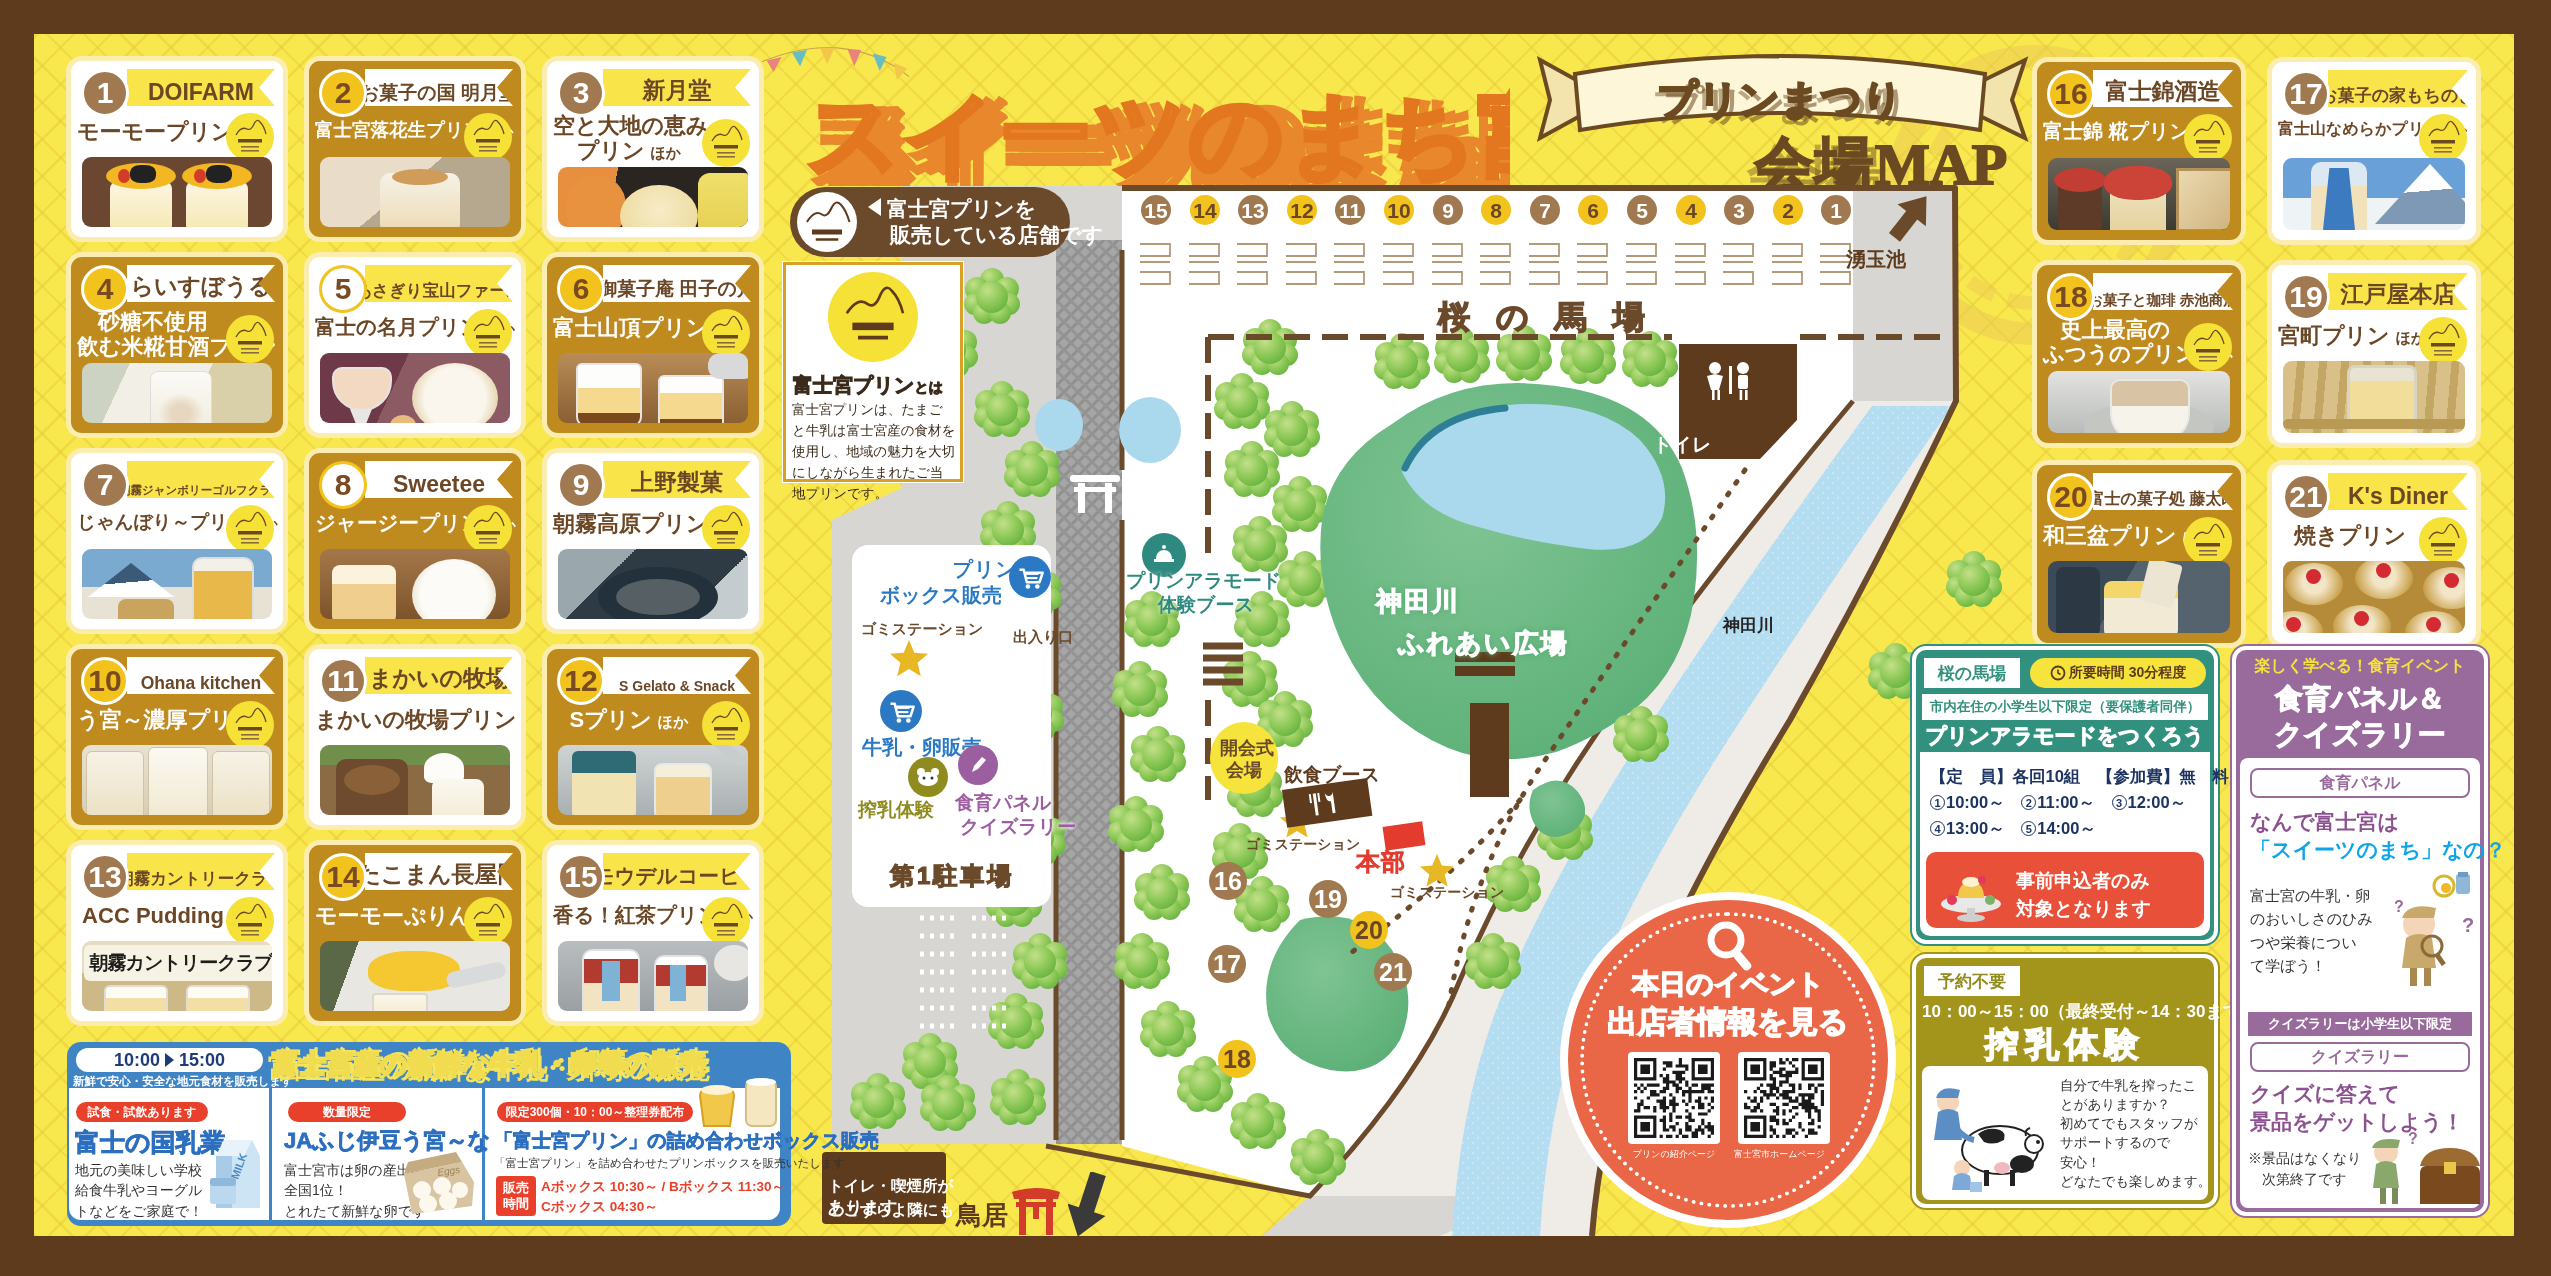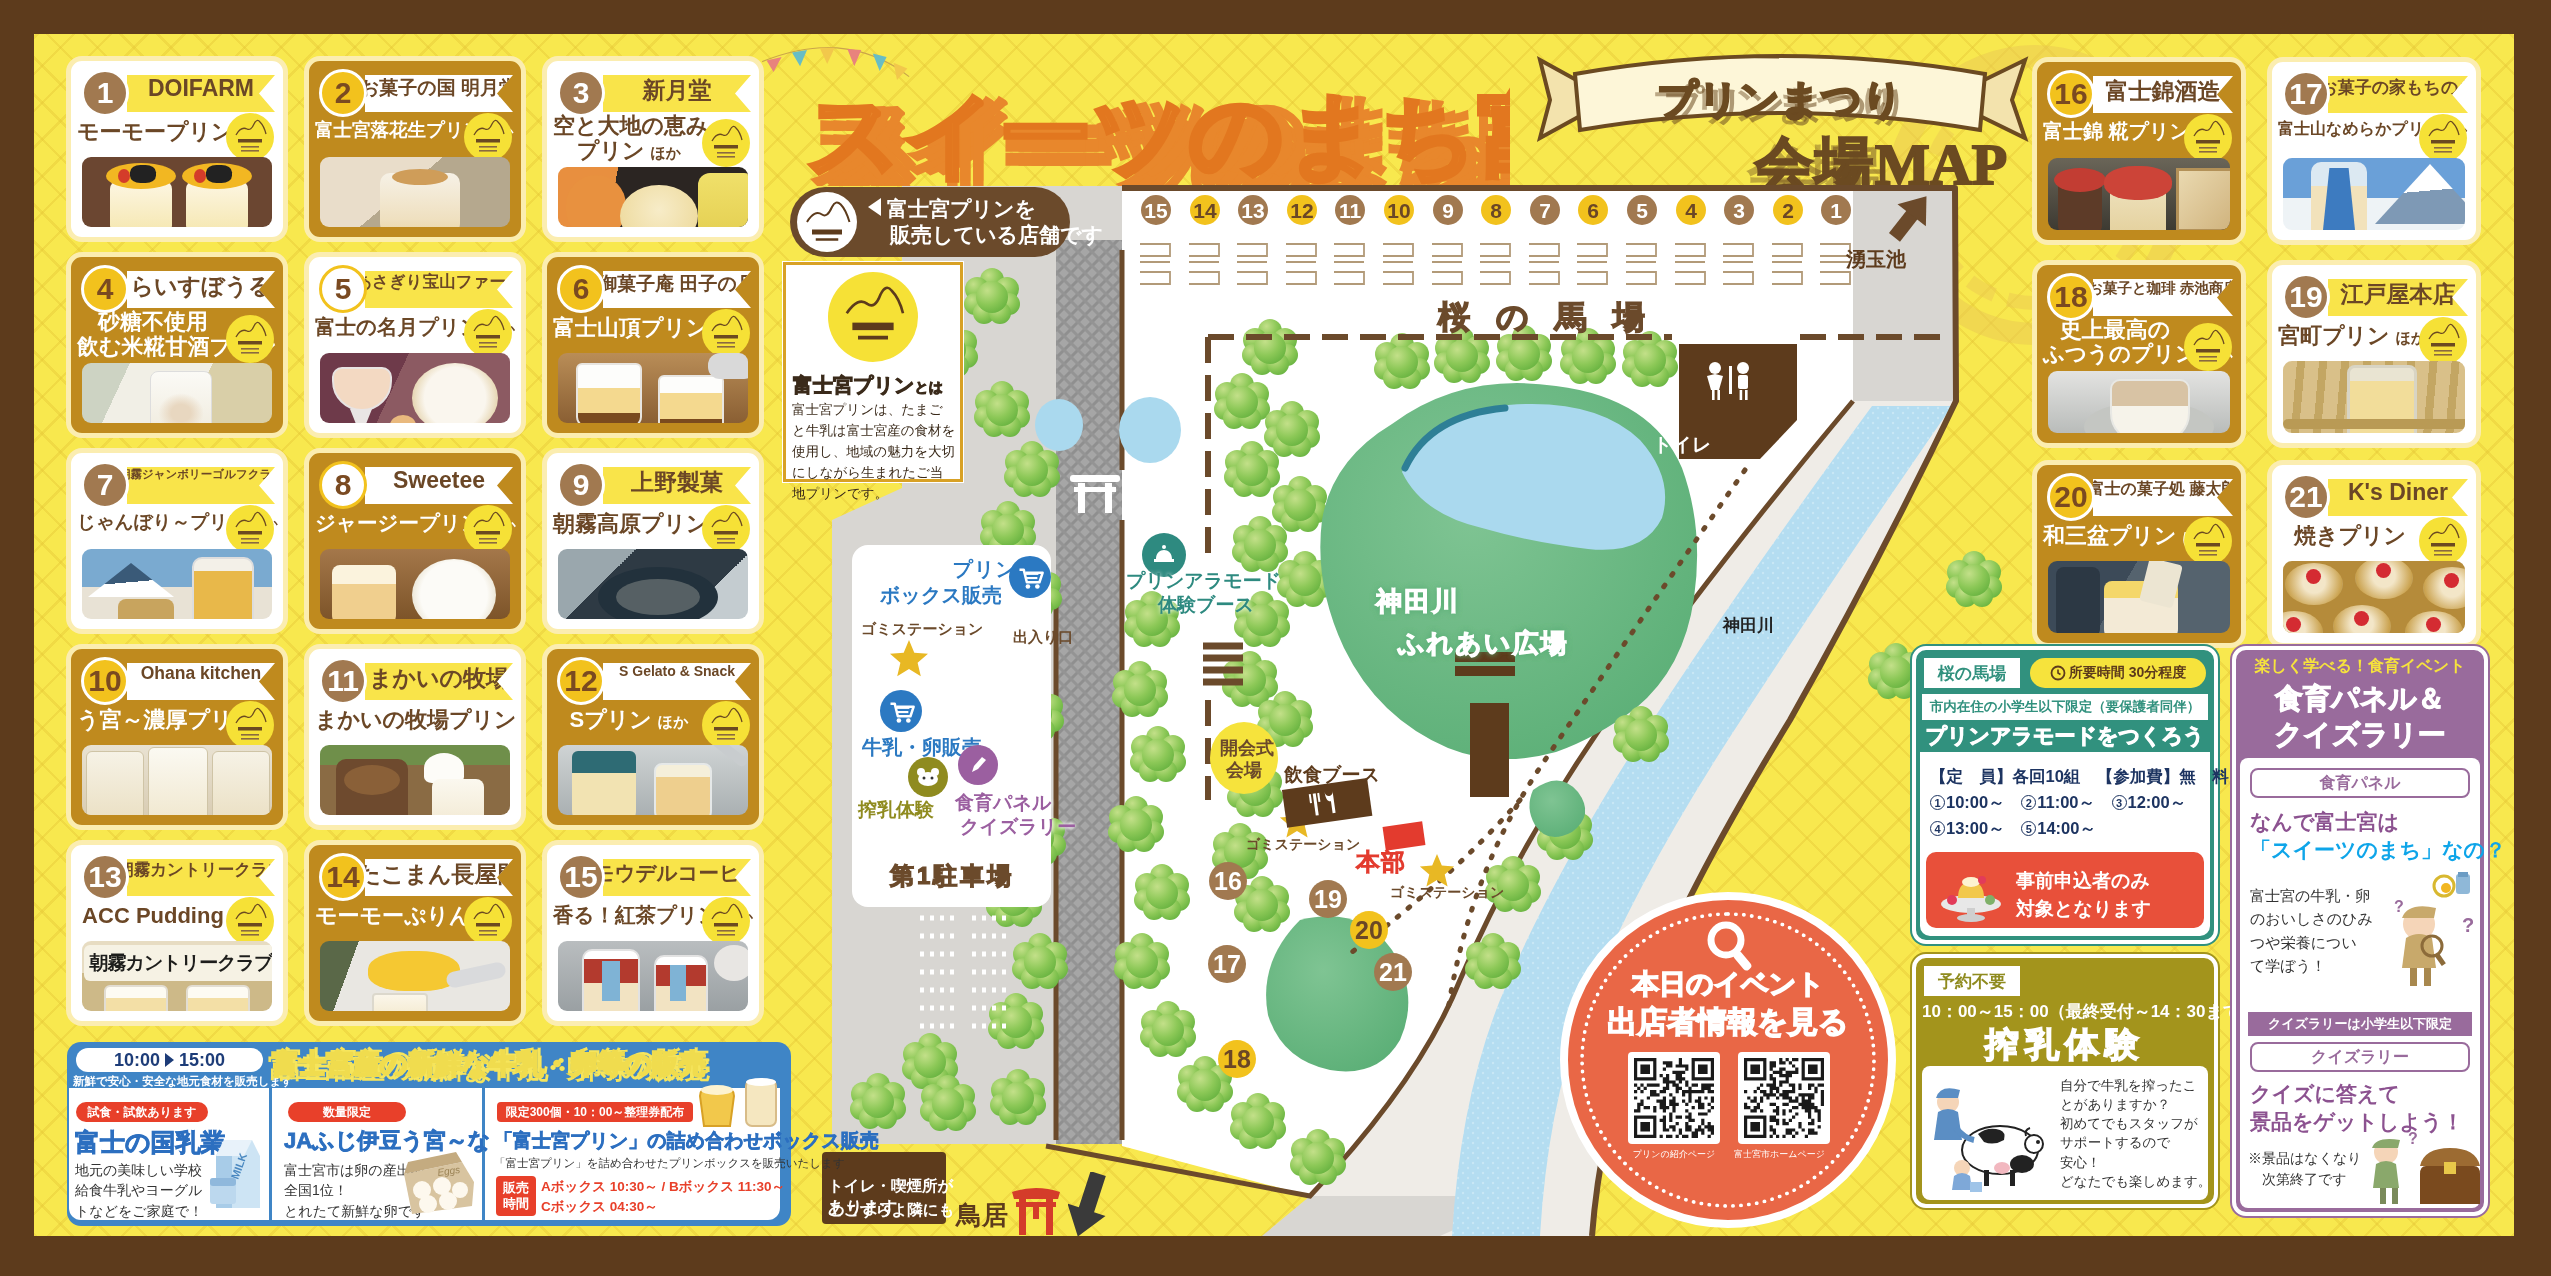--- a/index.html
+++ b/index.html
@@ -17,8 +17,8 @@
 .badge.b{background:#a17950;color:#fff}
 .badge.y{background:#f2c21d;color:#7a4a21}
 .badge.wh{background:#fff;color:#7a4a21;border-color:#f2c21d}
-.banner{position:absolute;left:56px;top:14px;right:8px;height:37px;font-weight:bold;
- display:flex;align-items:flex-start;justify-content:center;
+.banner{position:absolute;left:56px;top:8px;right:8px;height:37px;font-weight:bold;
+ display:flex;align-items:flex-end;justify-content:center;
  clip-path:polygon(0 0,100% 0,calc(100% - 16px) 50%,100% 100%,0 100%)}
 .banner.y{background:#f9e44a;color:#6b4726}
 .banner.w{background:#fff;color:#6b4726}

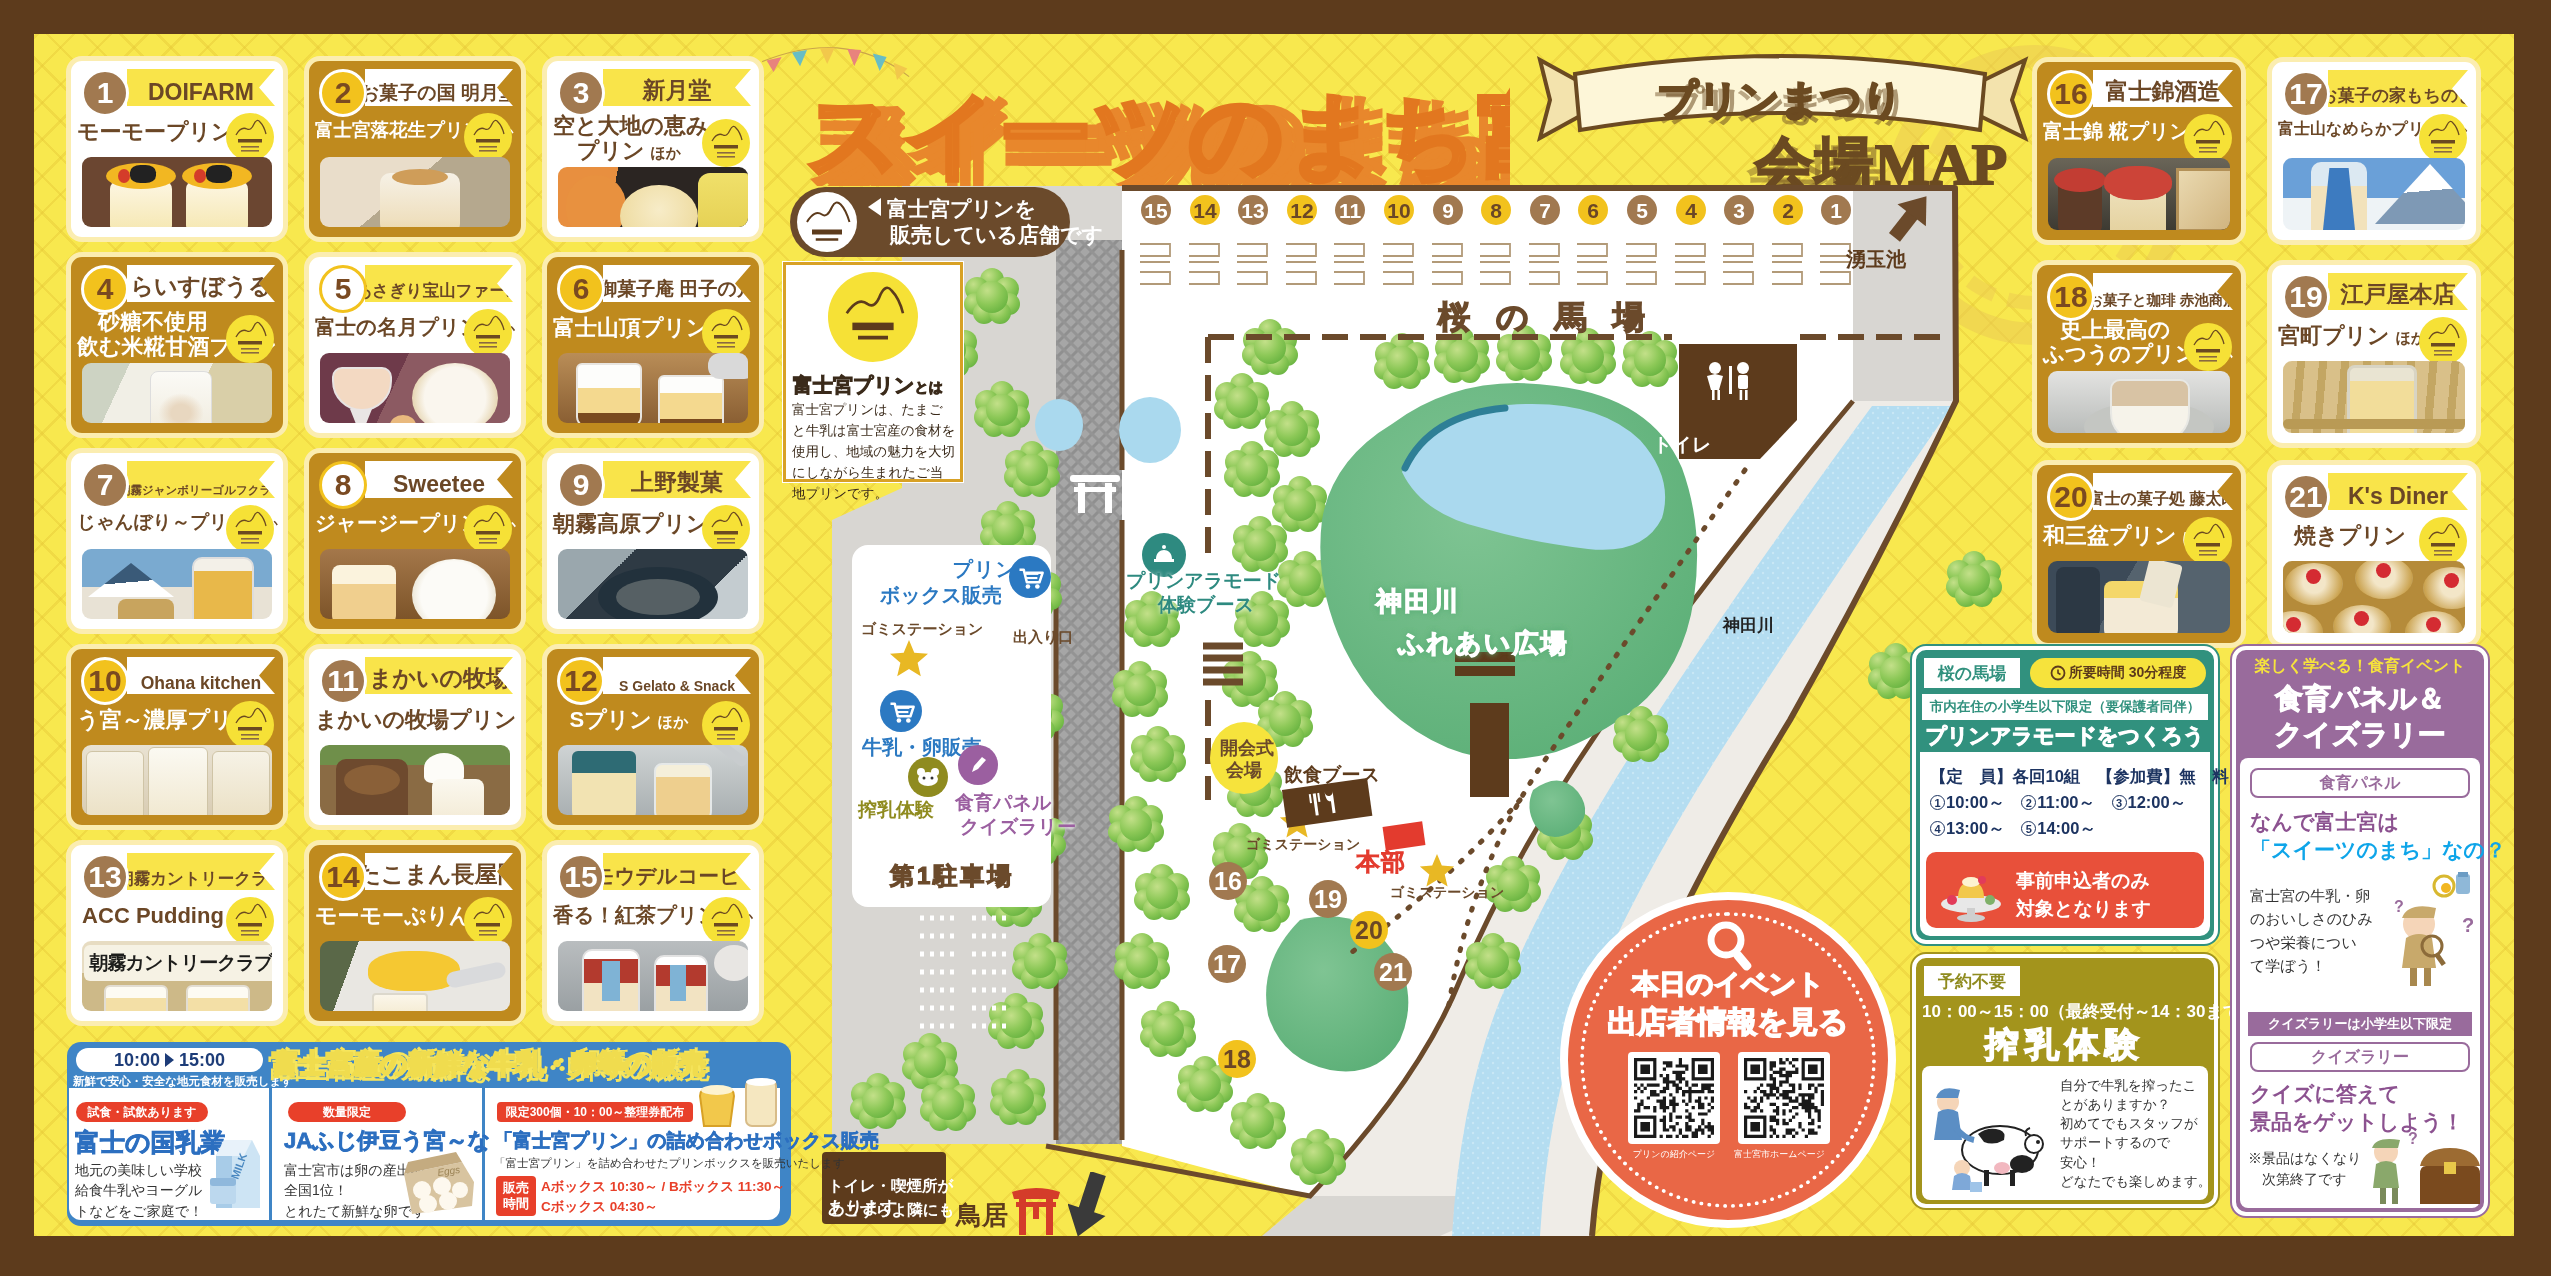--- a/index.html
+++ b/index.html
@@ -957,7 +957,7 @@
     <circle cx="50" cy="53" r="9" fill="#fdf8ee"></circle>
 <text x="40" y="28" font-size="10" fill="#9c8456" font-style="italic" transform="rotate(-8 40 28)">Eggs</text>
 </svg>
-<div class="abs" style="left:497px;top:1102px;width:196px;height:20px;background:#e8402a;border-radius:4px;display:flex;align-items:center;justify-content:center;font-weight:bold;font-size:12px;color:#fff">限定300個・10：00～整理券配布</div>
+<div class="abs" style="left:497px;top:1102px;width:196px;height:20px;background:#e8402a;border-radius:10px;display:flex;align-items:center;justify-content:center;font-weight:bold;font-size:12px;color:#fff">限定300個・10：00～整理券配布</div>
 <div class="tx" style="left:494px;top:1128px;font-size:19px;font-weight:bold;color:#2c6fc0;-webkit-text-stroke:.7px #2c6fc0">「富士宮プリン」の詰め合わせボックス販売</div>
 <div class="tx" style="left:494px;top:1156px;font-size:11.5px;color:#333">「富士宮プリン」を詰め合わせたプリンボックスを販売いたします</div>
 <div class="abs" style="left:496px;top:1176px;width:40px;height:40px;background:#e8402a;border-radius:4px;display:flex;align-items:center;justify-content:center;font-weight:bold;font-size:13px;color:#fff;text-align:center;line-height:1.2">販売<br>時間</div>

